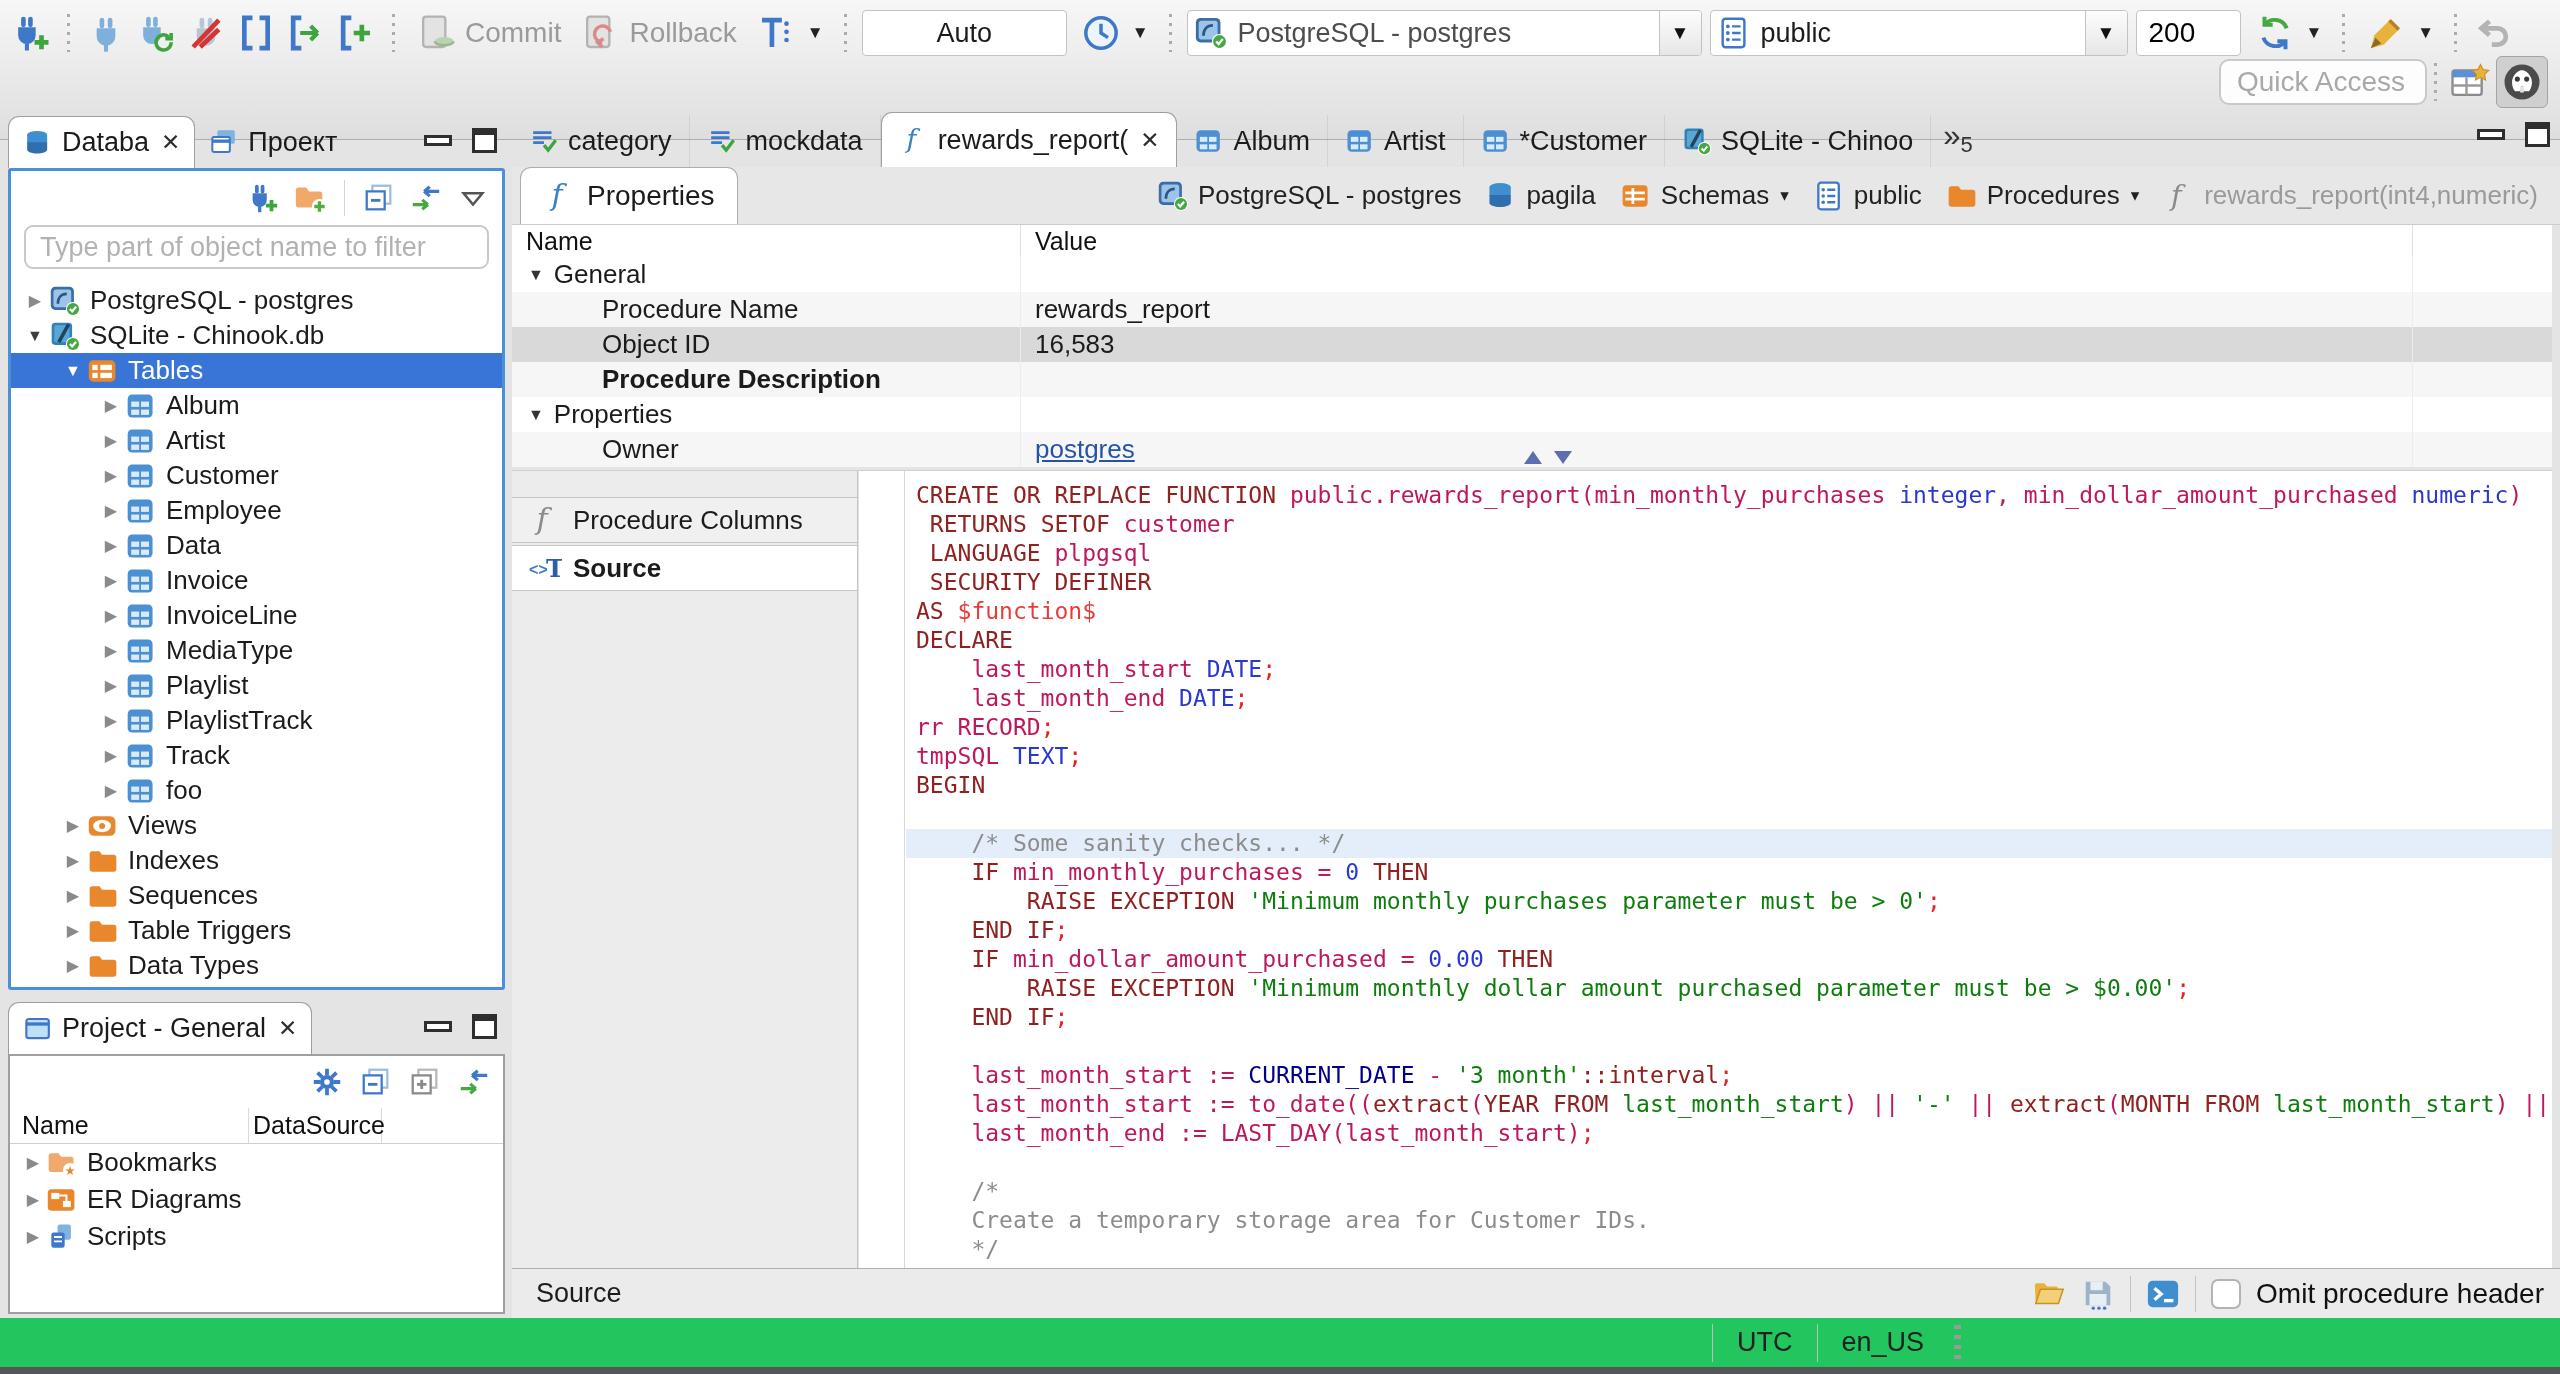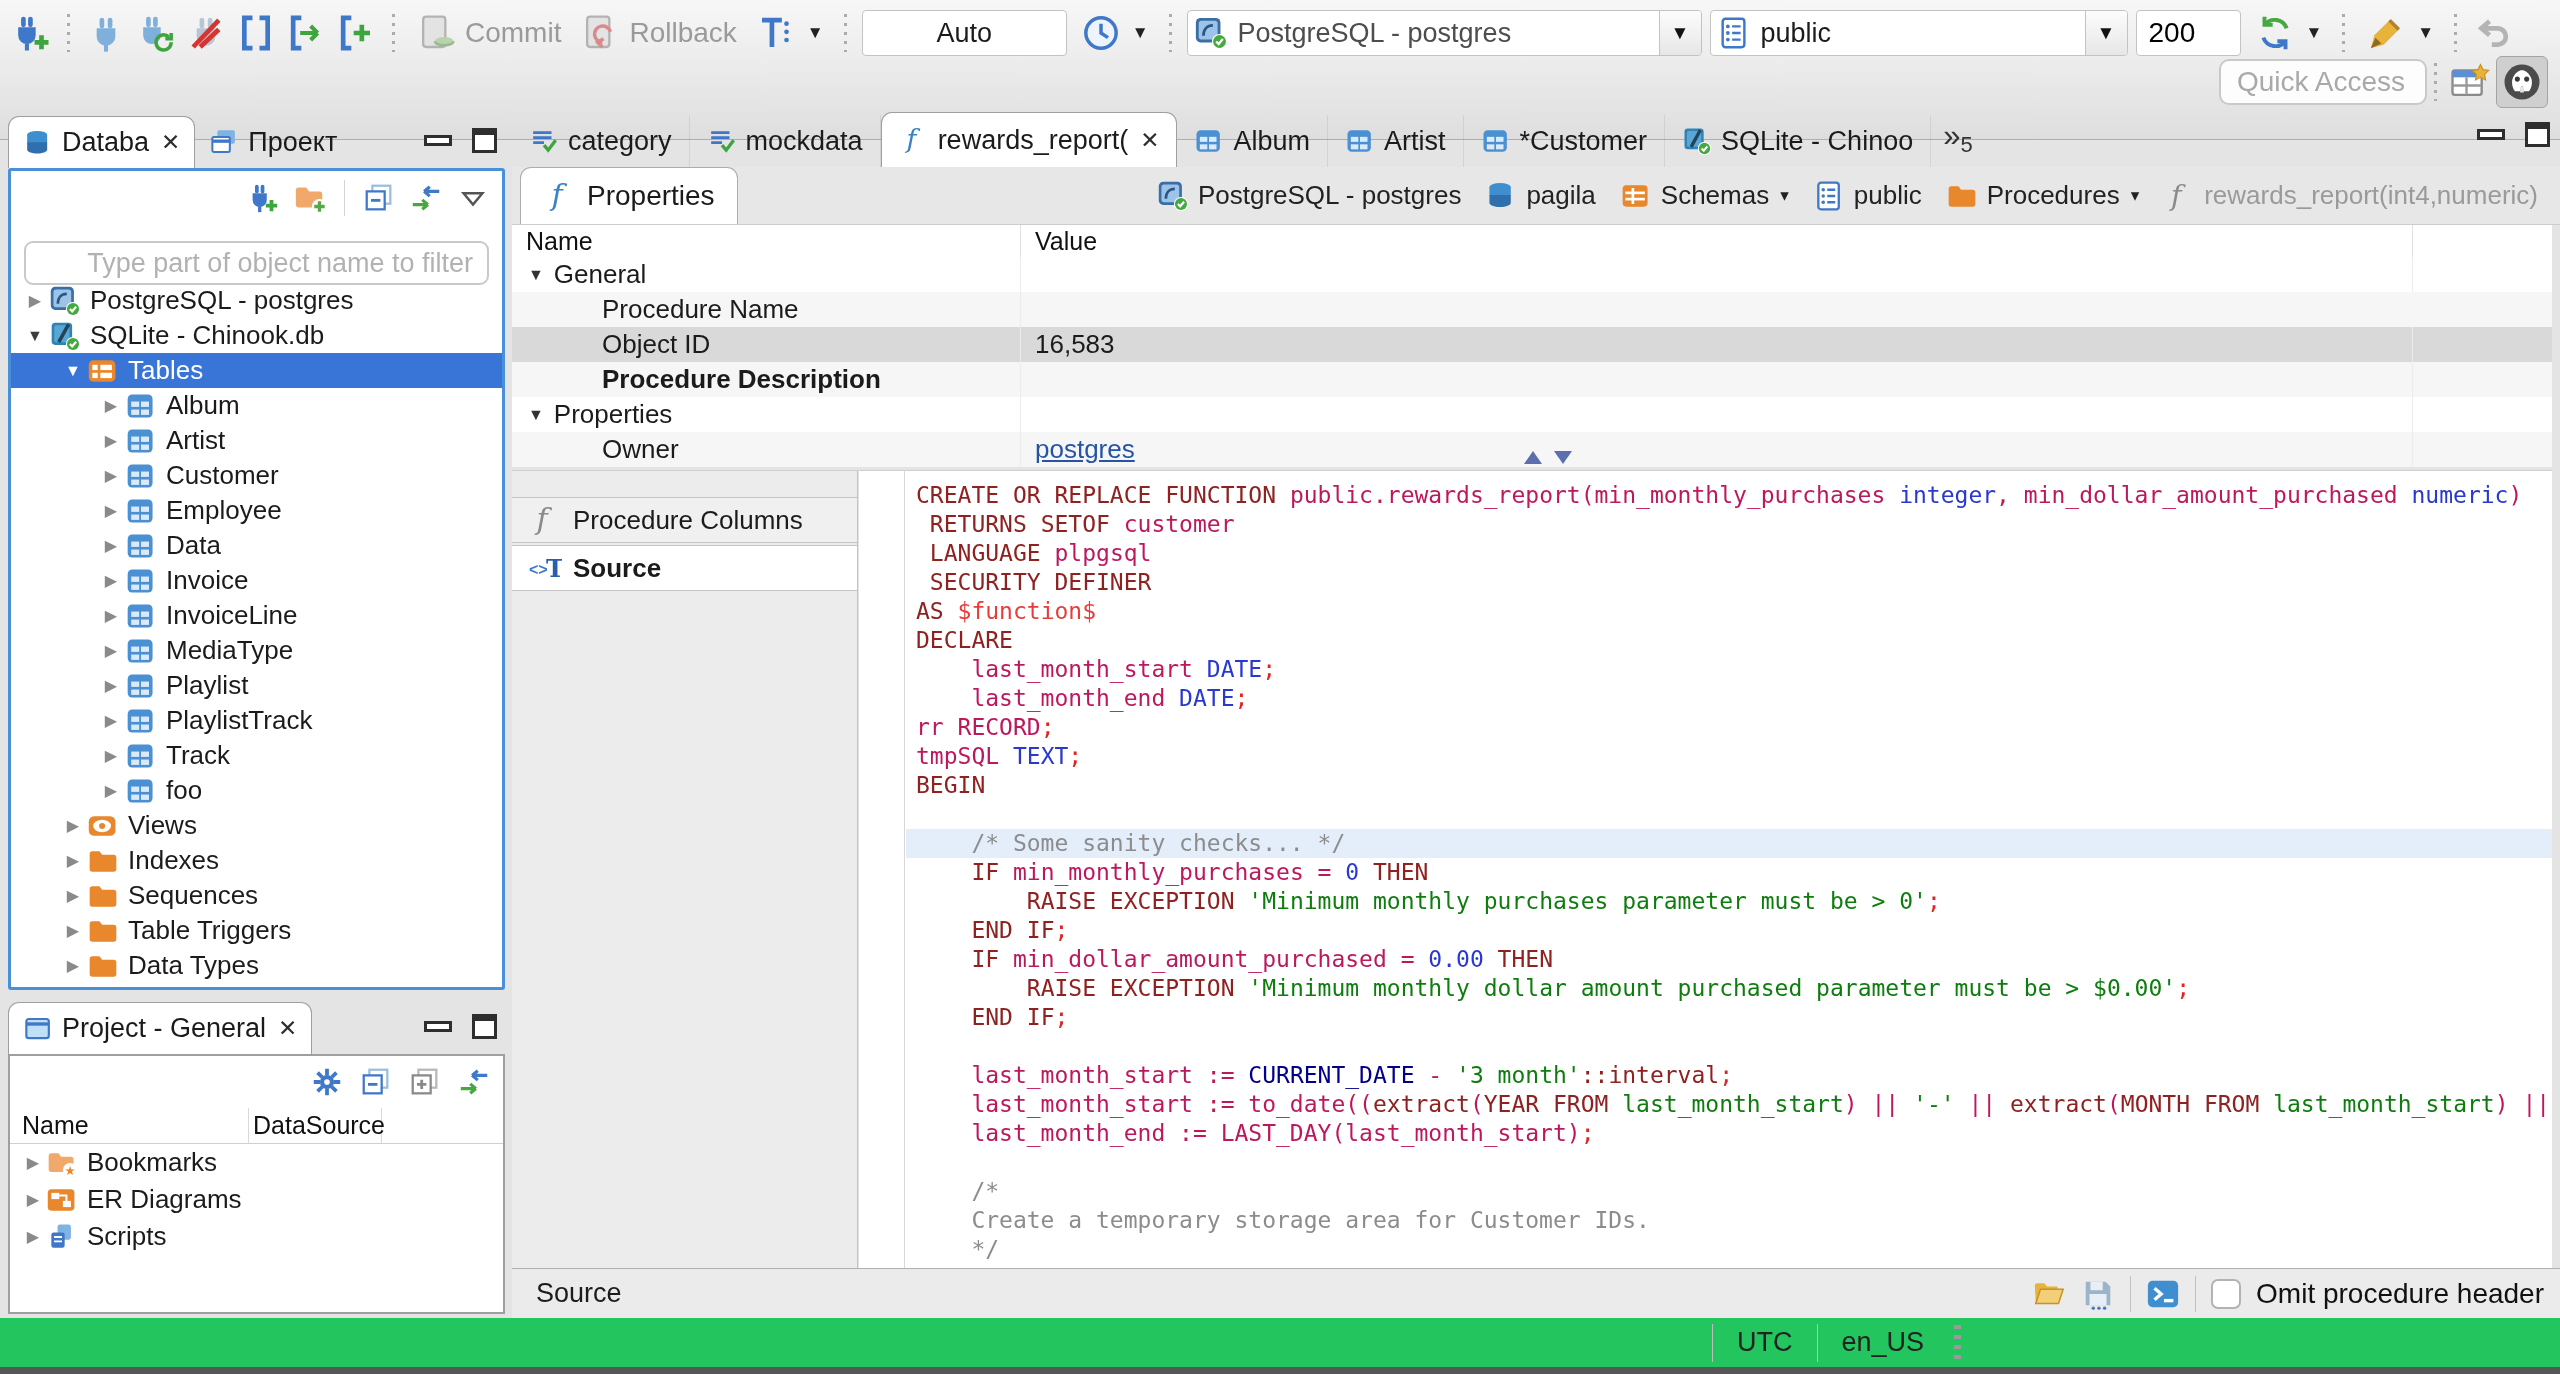--- a/index.html
+++ b/index.html
@@ -46,7 +46,7 @@
 #nav-body { position:absolute; top:52px; bottom:0; left:0; right:0; background:#fff; border:3px solid #4a90d9; border-radius:3px; overflow:hidden; }
 .nav-toolbar { height:54px; display:flex; justify-content:flex-end; align-items:center; gap:13px; padding:0 12px; }
 .nsep { width:1px; height:36px; background:#d4d4d4; margin:0 4px; }
-#filter-input { display:block; width:465px; margin:16px auto 6px; height:44px; border:2px solid #c9c9c9; border-radius:9px; padding:4px 14px; font-size:27px; color:#333; font-family:inherit;text-align:right; }
+#filter-input { display:block; width:465px; margin:0 auto 6px; height:44px; border:2px solid #c9c9c9; border-radius:9px; padding:4px 14px; font-size:27px; color:#333; font-family:inherit; }
 #filter-input::placeholder { color:#b2b2b2; }
 #nav-tree { position:absolute; top:112px; bottom:0; left:0; right:0; overflow:hidden; }
 .trow { display:flex; align-items:center; height:35px; font-size:26px; white-space:nowrap; }

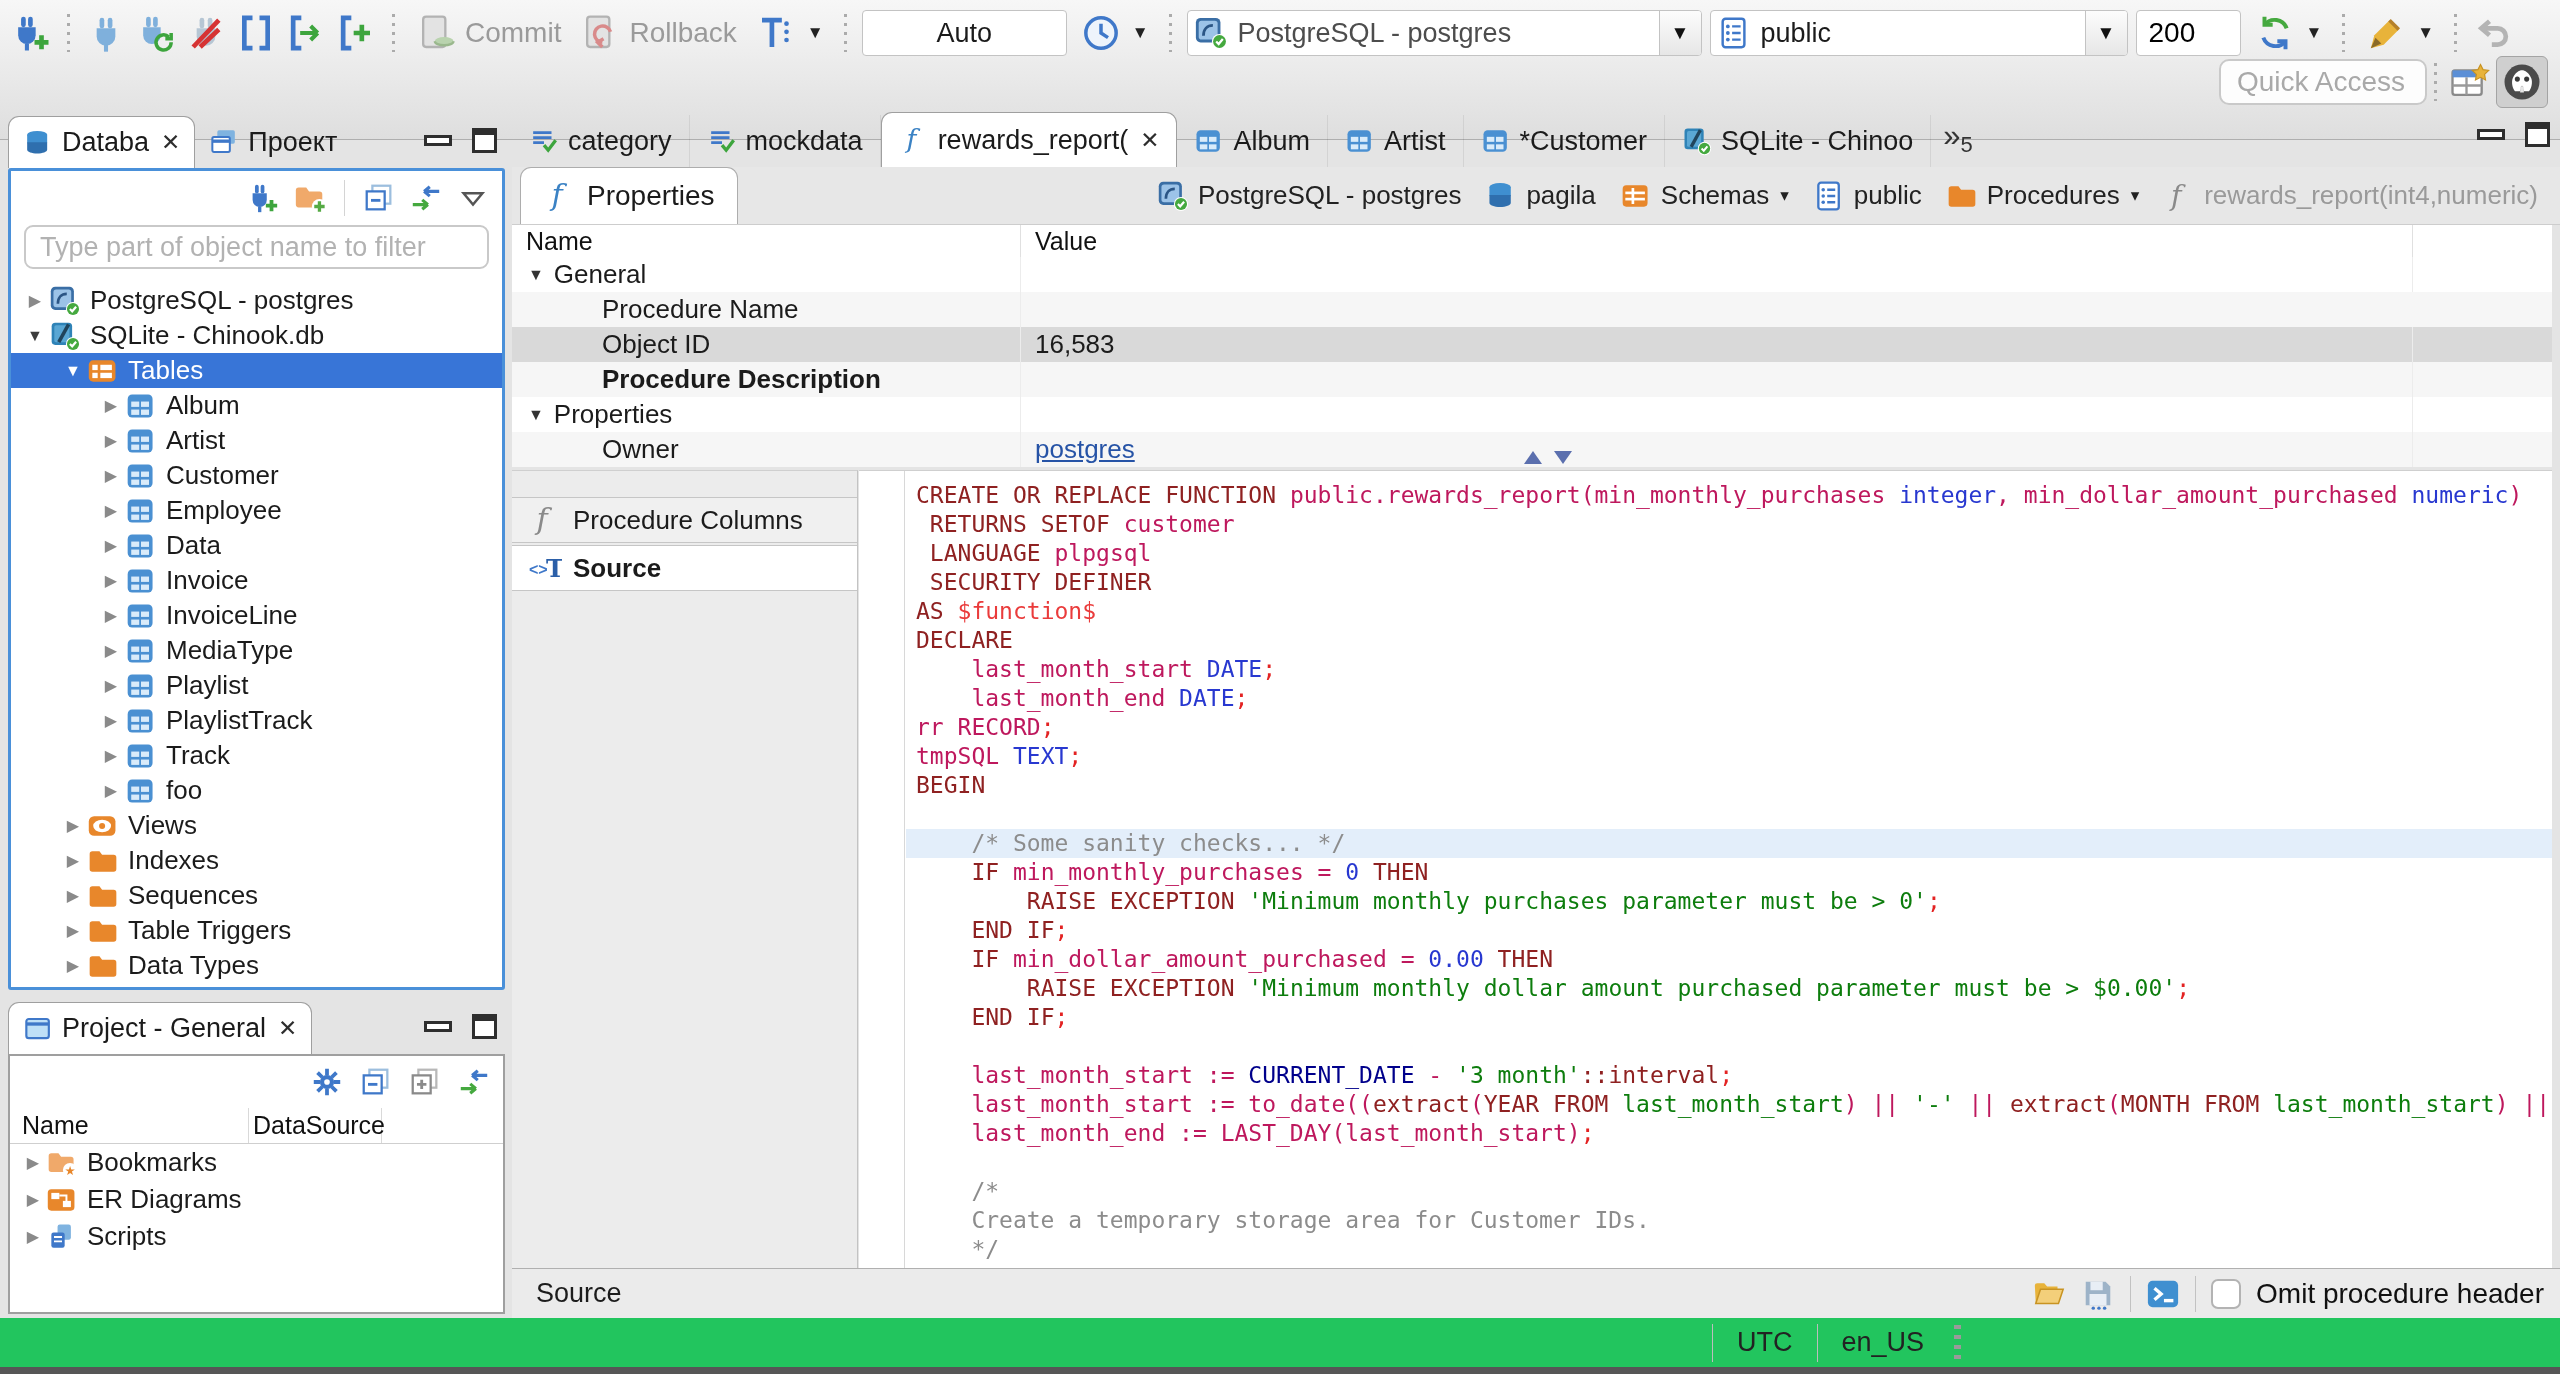--- a/index.html
+++ b/index.html
@@ -910,6 +910,7 @@
       </div>
       <div class="grow alt">
         <div class="name child ">Procedure Name</div>
+        <div class="val">rewards_report</div>
         <div class="tail"></div>
       </div>
       <div class="grow sel">

